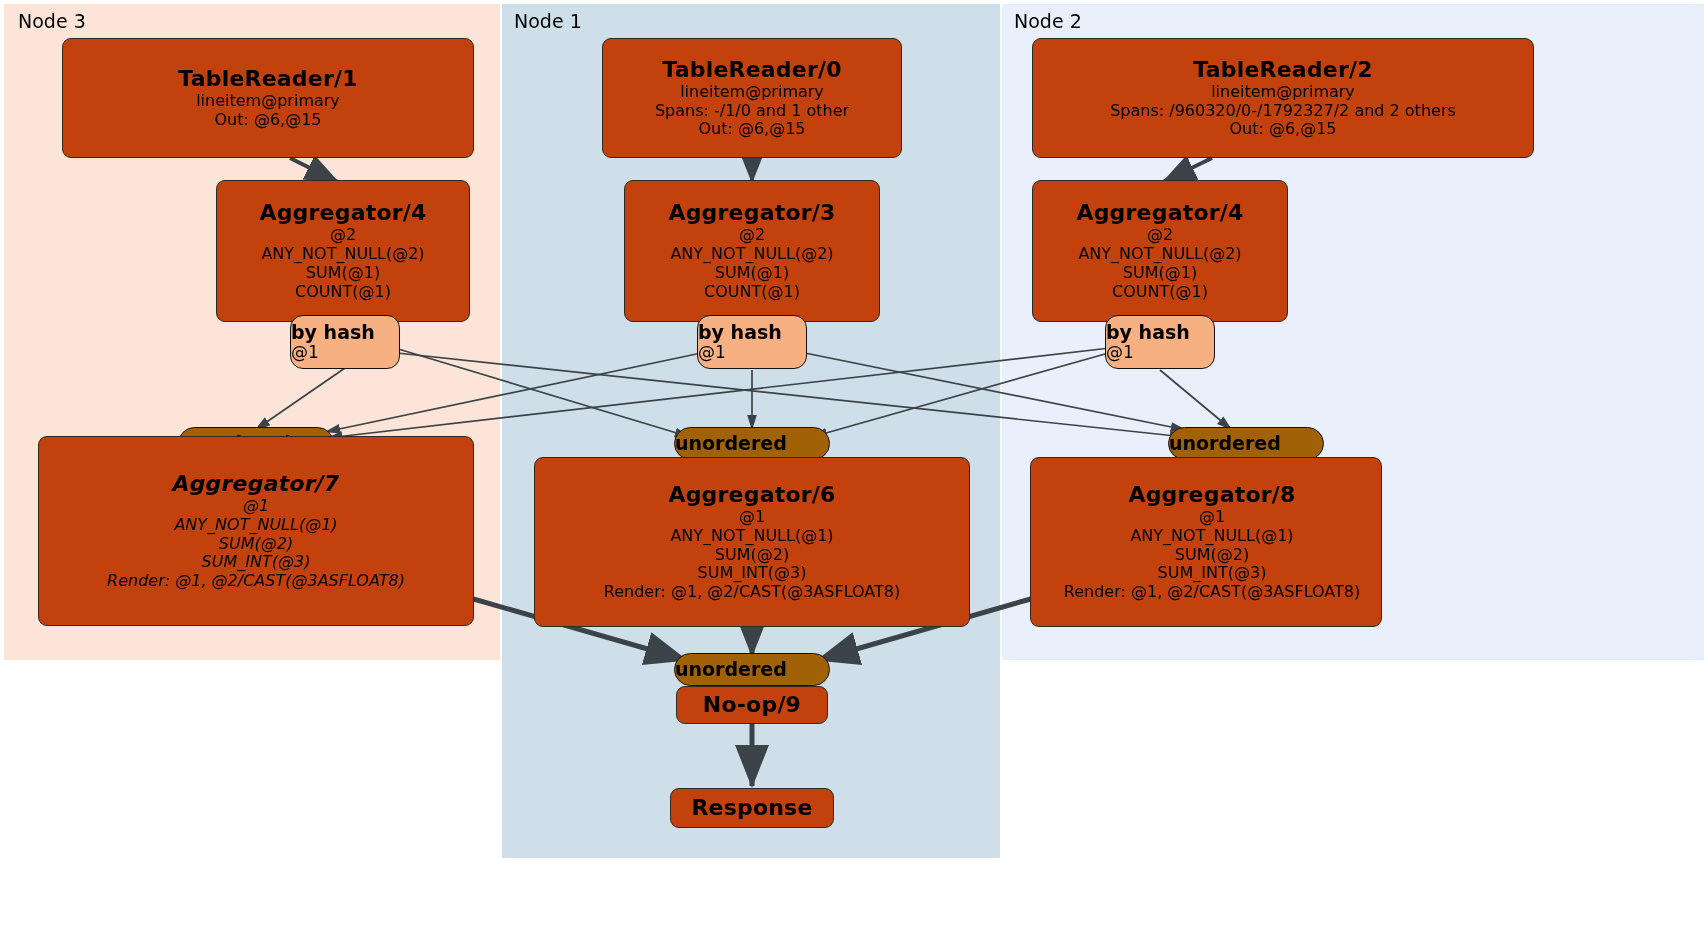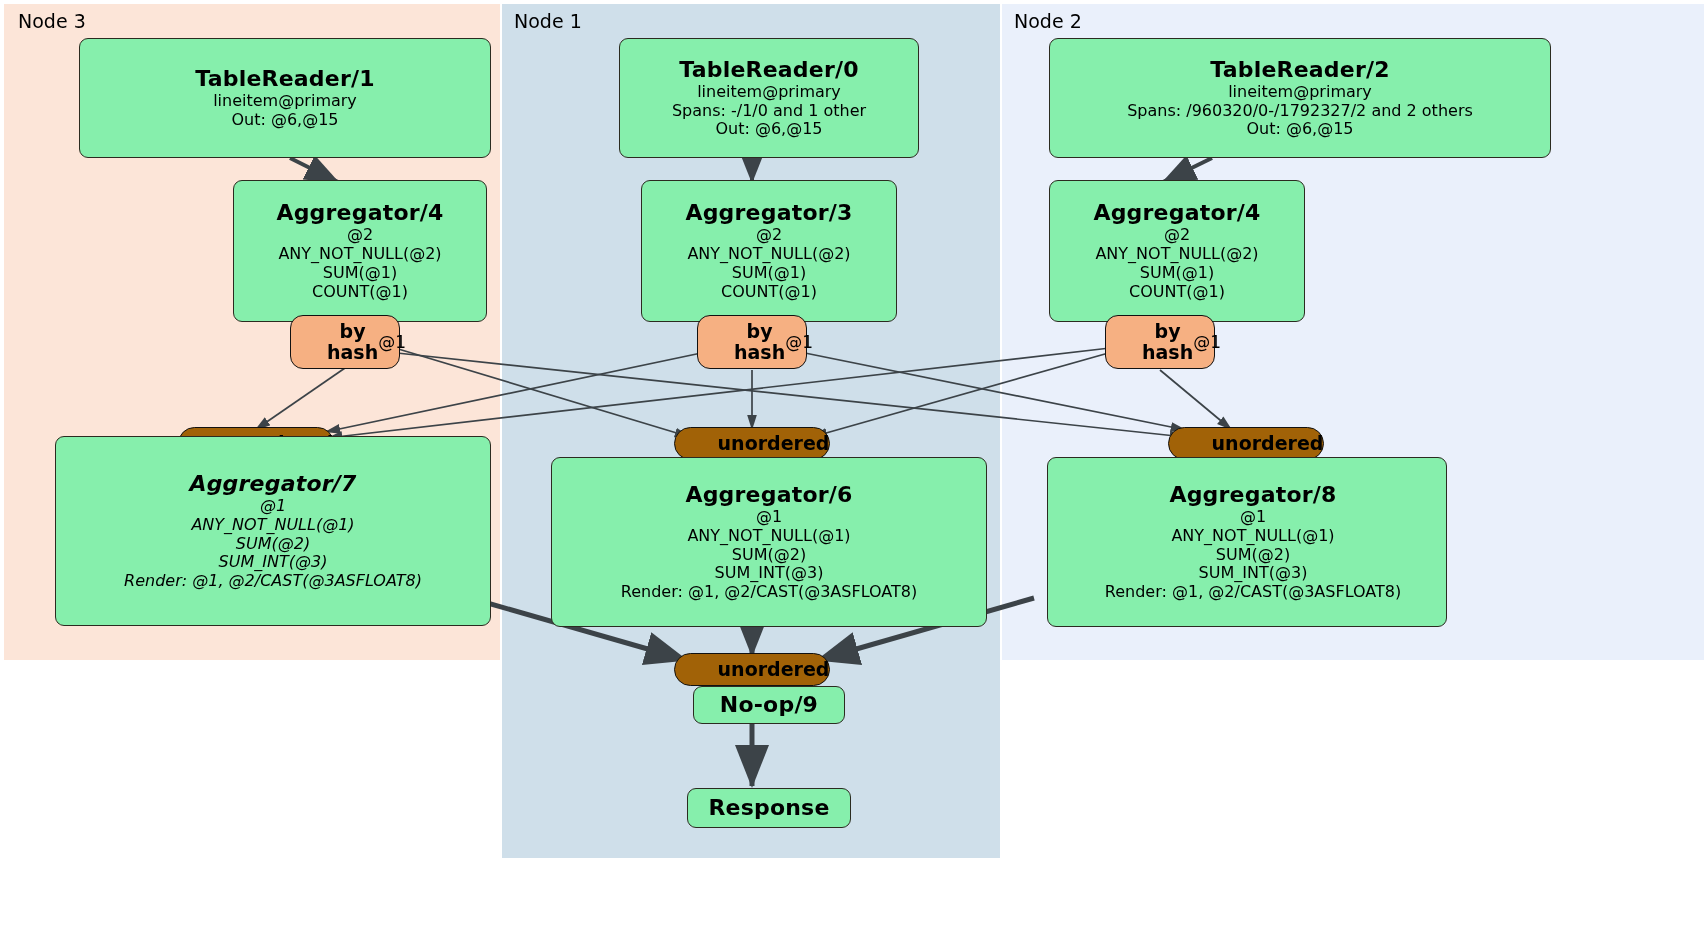--- a/index.html
+++ b/index.html
@@ -19,11 +19,10 @@
   
   .gbox{
     position:absolute;box-sizing:border-box;
-    background:#86efac;border:1.6px solid #2b2b20;border-radius:9px;
+    background:#c2410c;border:1.6px solid #2b2b20;border-radius:9px;
     text-align:center;color:#000;
     display:flex;flex-direction:column;justify-content:center;align-items:center;
     line-height:1.18;
-    margin-left:17px;
   }
   .gbox .ttl{font-weight:bold;font-size:22px;letter-spacing:.2px;}
   .gbox .ln{font-size:16px;white-space:nowrap;}

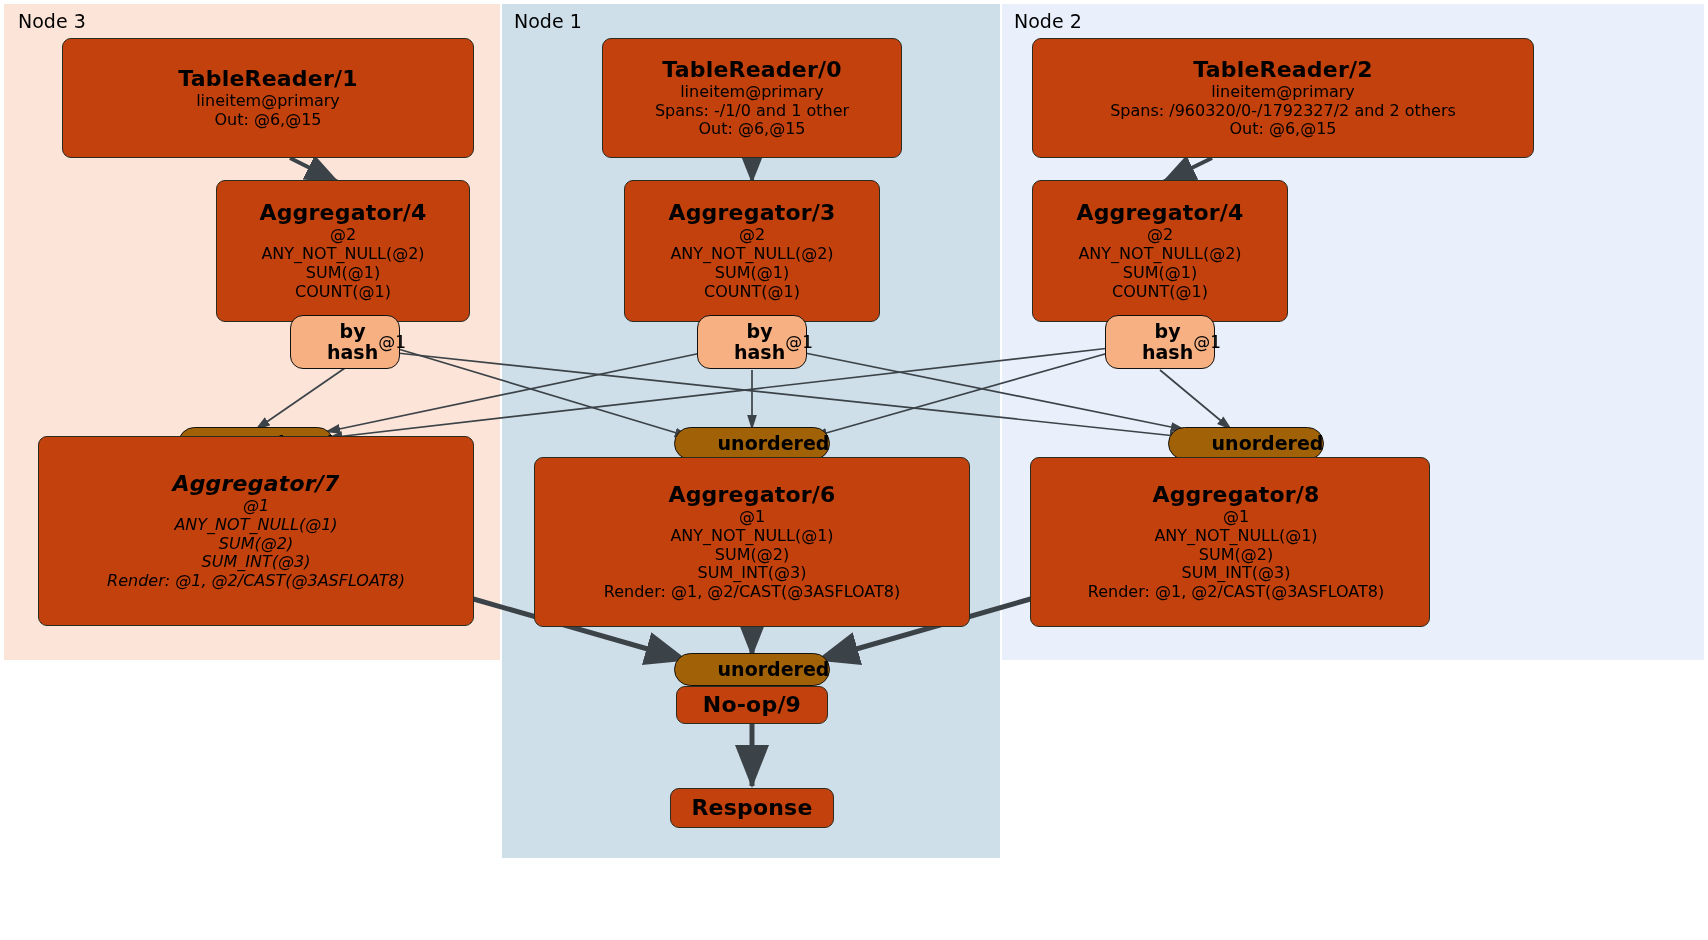--- a/index.html
+++ b/index.html
@@ -31,8 +31,8 @@
   .pill{
     position:absolute;box-sizing:border-box;
     border:1.8px solid #111;border-radius:14px;
-    display:flex;justify-content:center;align-items:center;
-    line-height:1.1;text-align:center;color:#000;padding-left:43px;
+    display:flex;flex-direction:column;justify-content:center;align-items:flex-start;
+    line-height:1.1;text-align:center;color:#000;
   }
   .pill.hash{background:#f6b082;border-radius:13px;}
   .pill.hash .t1{font-weight:bold;font-size:19px;}

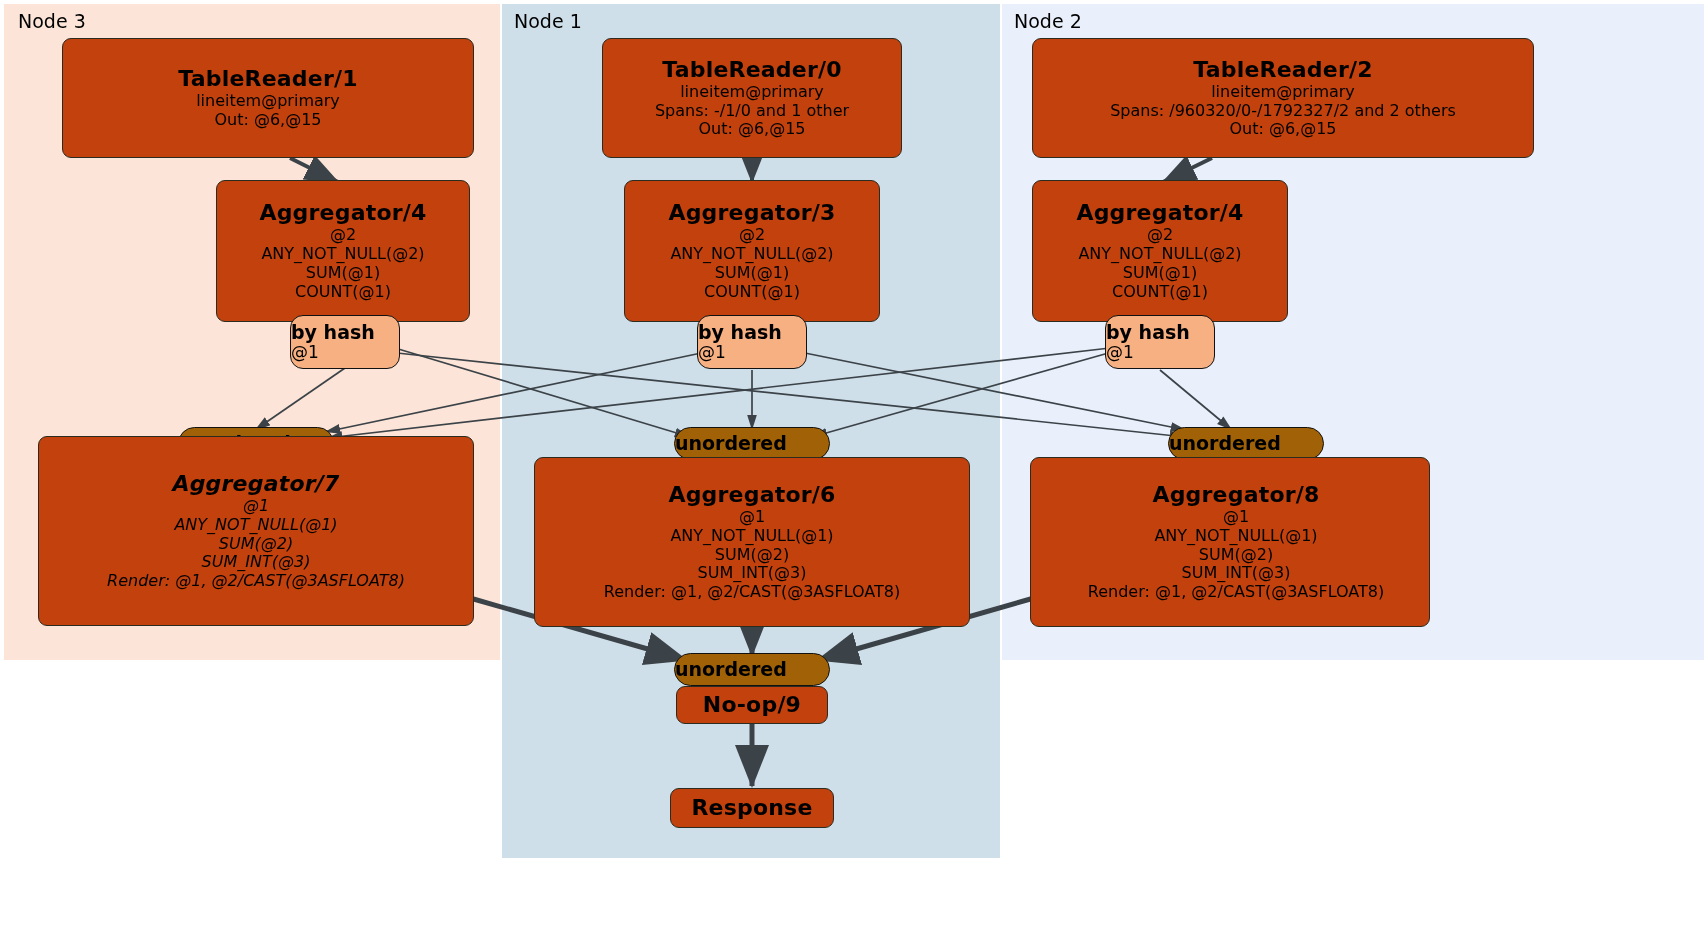--- a/index.html
+++ b/index.html
@@ -173,7 +173,7 @@
     <div class="ln">Render: @1, @2/CAST(@3ASFLOAT8)</div>
   </div>
 
-  <div class="gbox" style="left:1030px;top:457px;width:400px;height:170px;padding-left:12px;">
+  <div class="gbox" style="left:1030px;top:457px;width:352px;height:170px;padding-left:12px;">
     <div class="ttl">Aggregator/8</div>
     <div class="ln">@1</div>
     <div class="ln">ANY_NOT_NULL(@1)</div>

